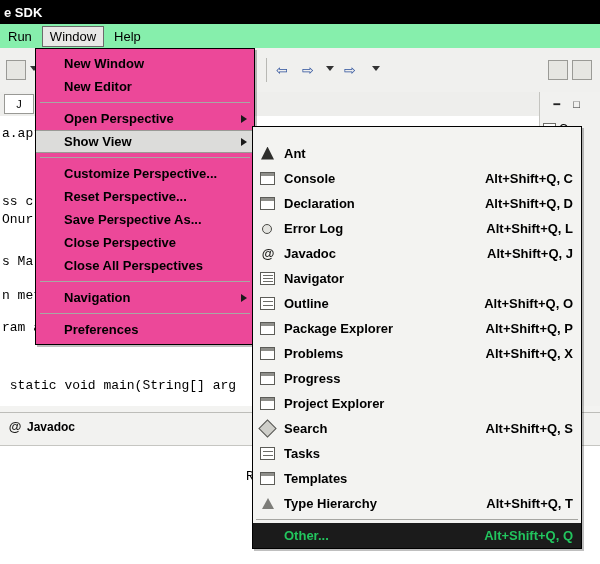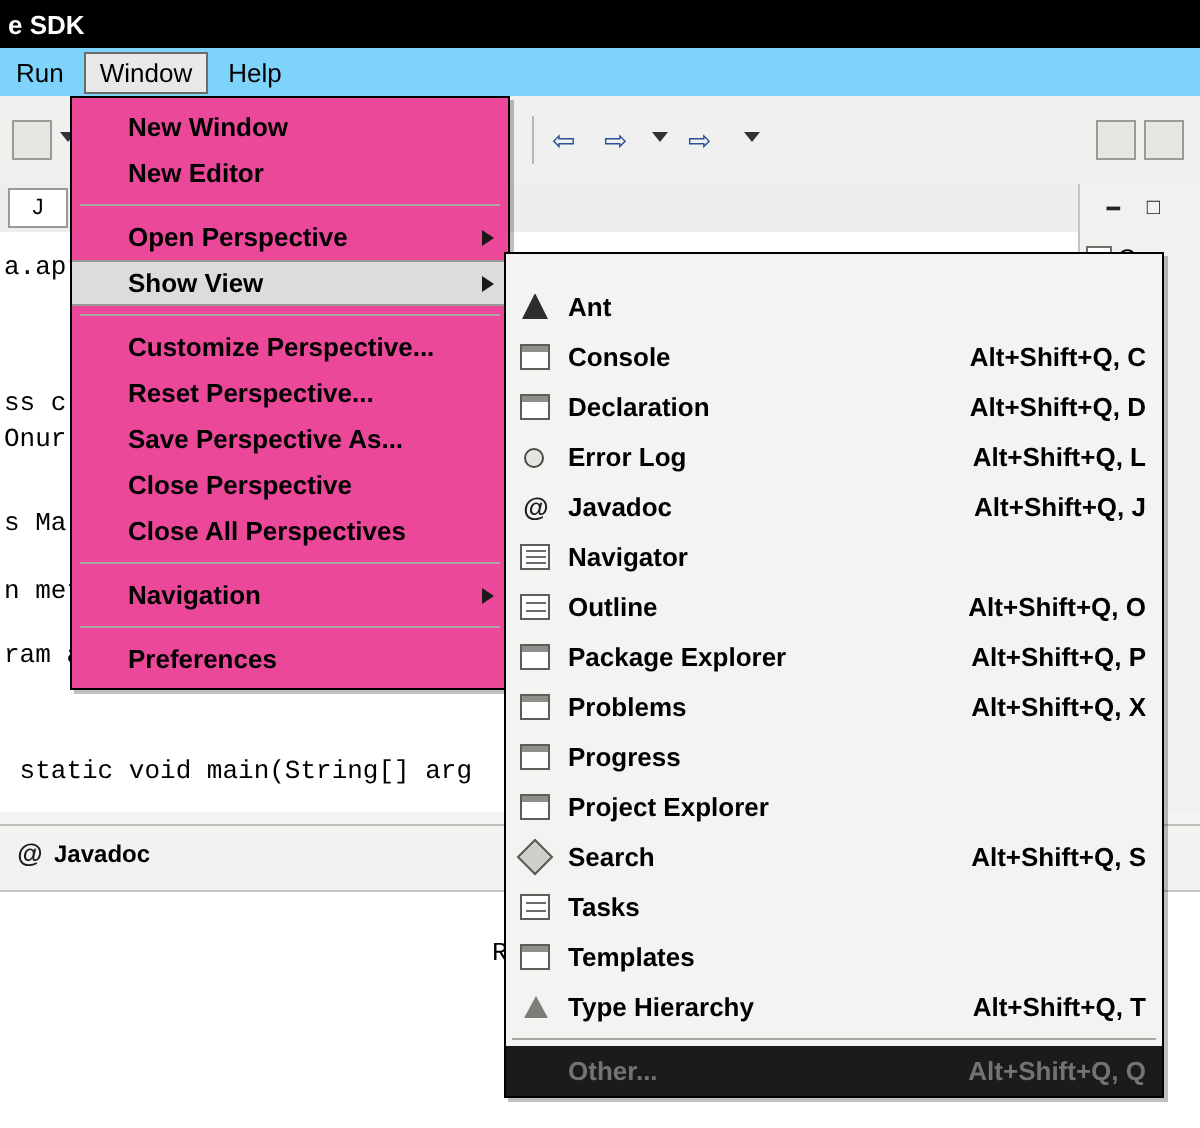--- a/index.html
+++ b/index.html
@@ -44,7 +44,7 @@
     position: absolute;
     left: 0; top: 24px;
     width: 600px; height: 24px;
-    background: #7dd3fc;
+    background: #86efac;
     border-bottom: 1px solid #c8c8c4;
     display: flex;
     align-items: center;

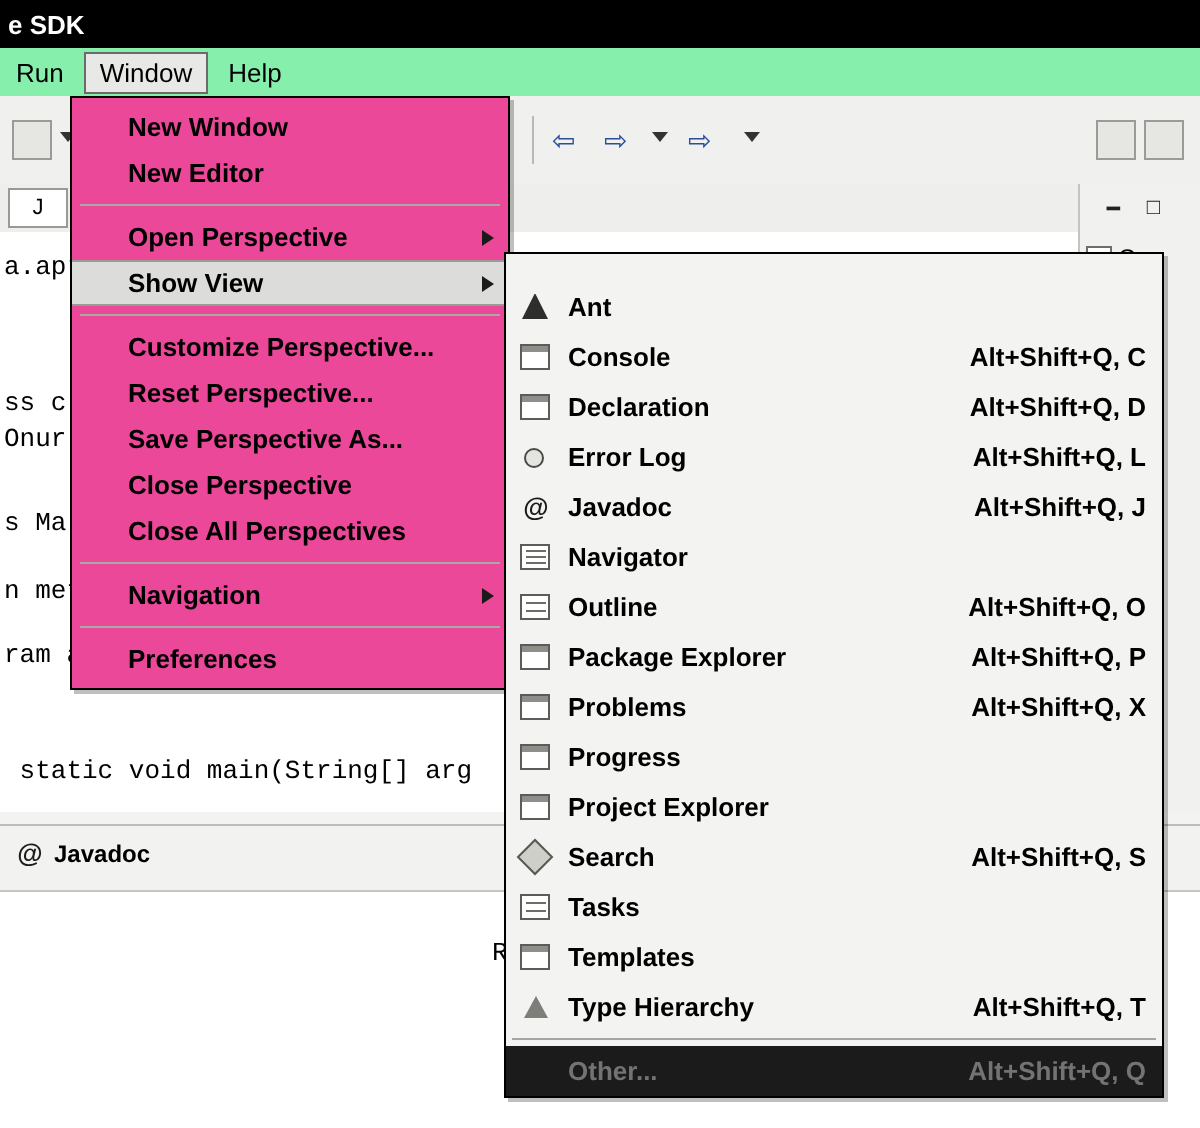--- a/index.html
+++ b/index.html
@@ -319,7 +319,7 @@
   }
   .sv-row.sel {
     background: #1b1b1b;
-    color: #737373;
+    color: #22c55e;
   }
 
   

